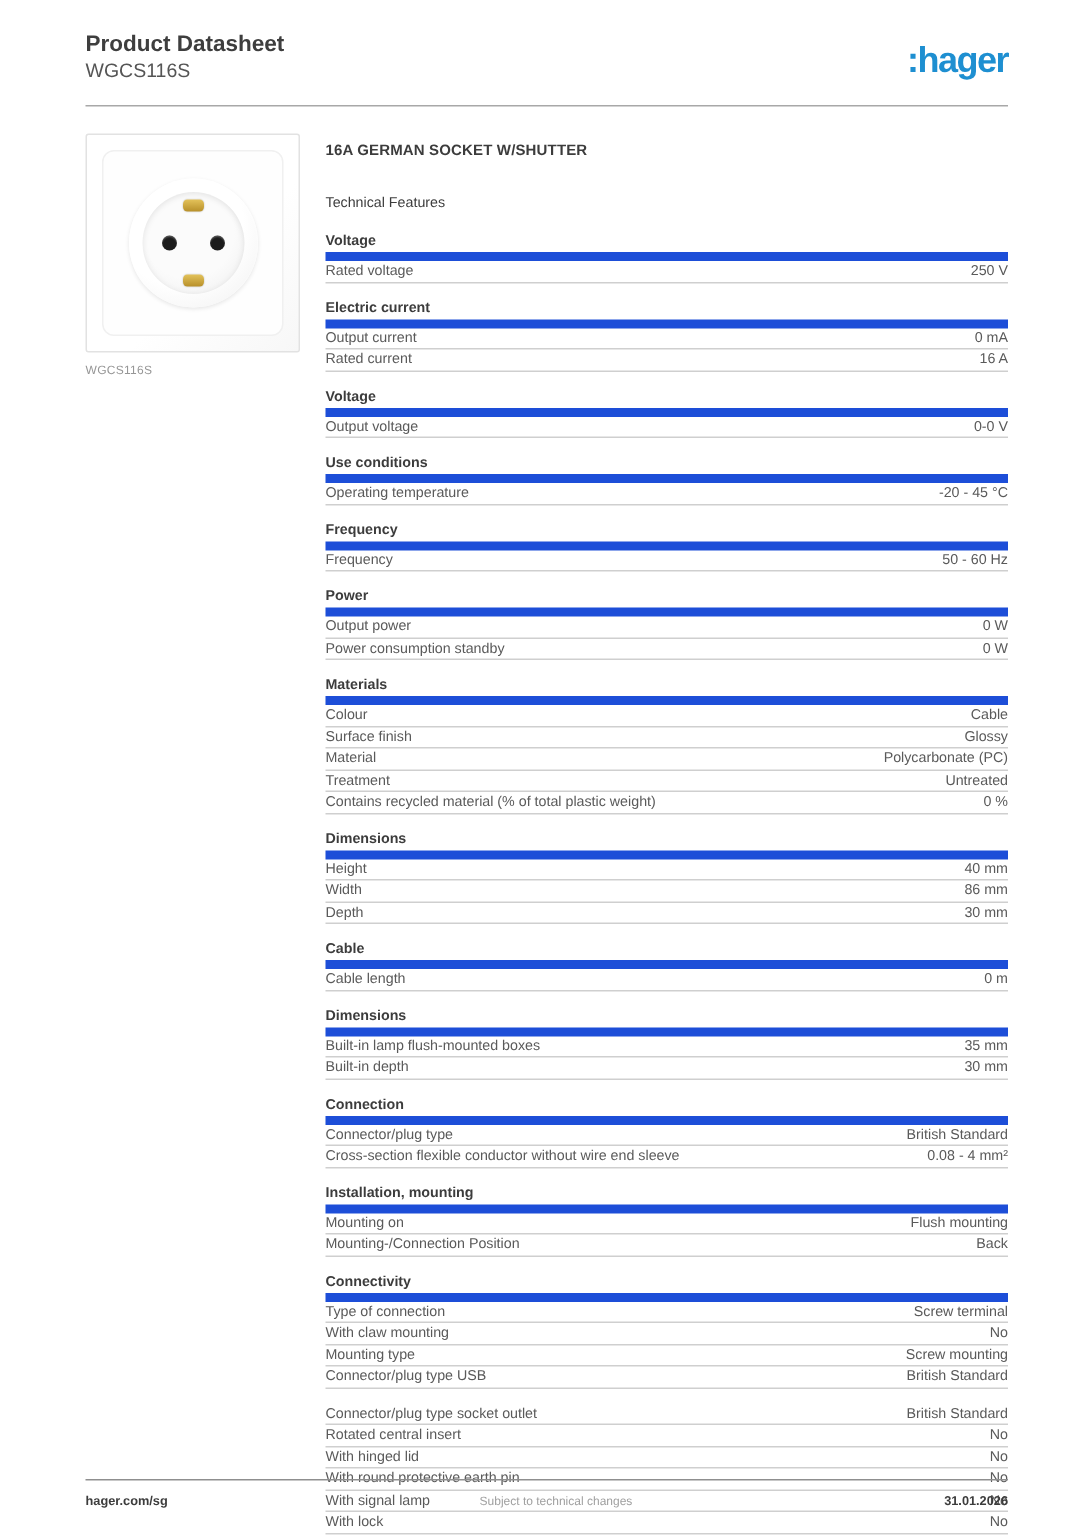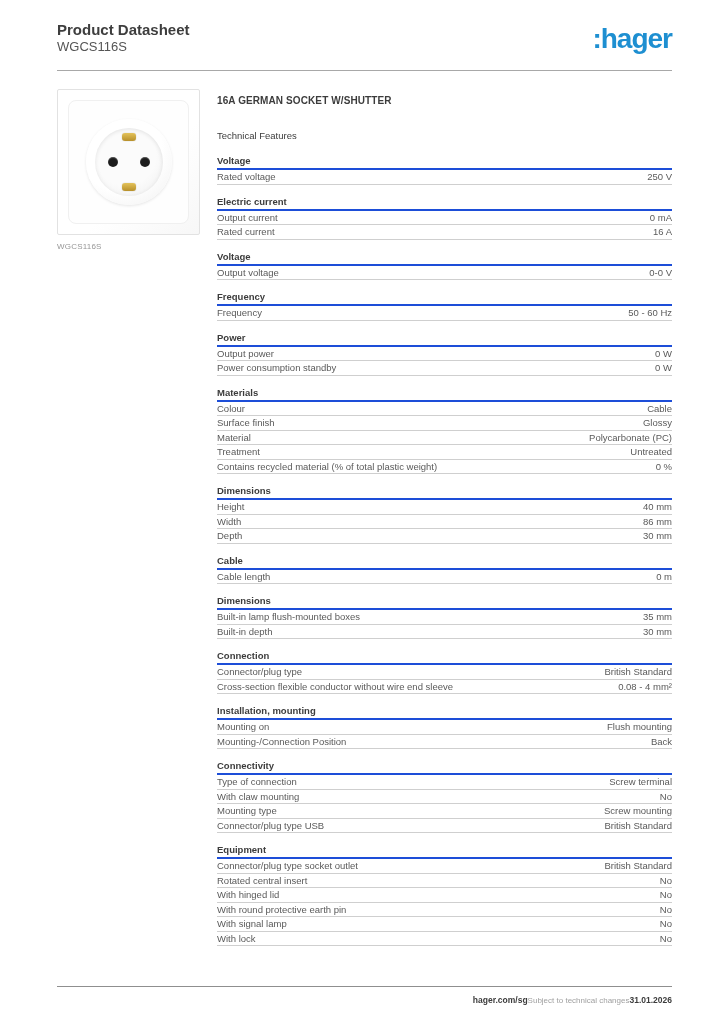--- a/index.html
+++ b/index.html
@@ -13,7 +13,7 @@
   .page { position: absolute; left: 57px; right: 52px; top: 0; bottom: 0; }
 
   
-  .header { display: flex; justify-content: space-between; align-items: flex-start; padding-top: 20px; }
+  .header { display: flex; justify-content: space-between; align-items: flex-end; padding-top: 20px; }
   .header-title { font-size: 15px; font-weight: bold; color: #3e3e3e; line-height: 19px; }
   .header-subtitle { font-size: 13px; color: #555555; line-height: 16px; }
   .logo { font-size: 28px; font-weight: bold; letter-spacing: -1px; margin-top: 5px; line-height: 28px; }

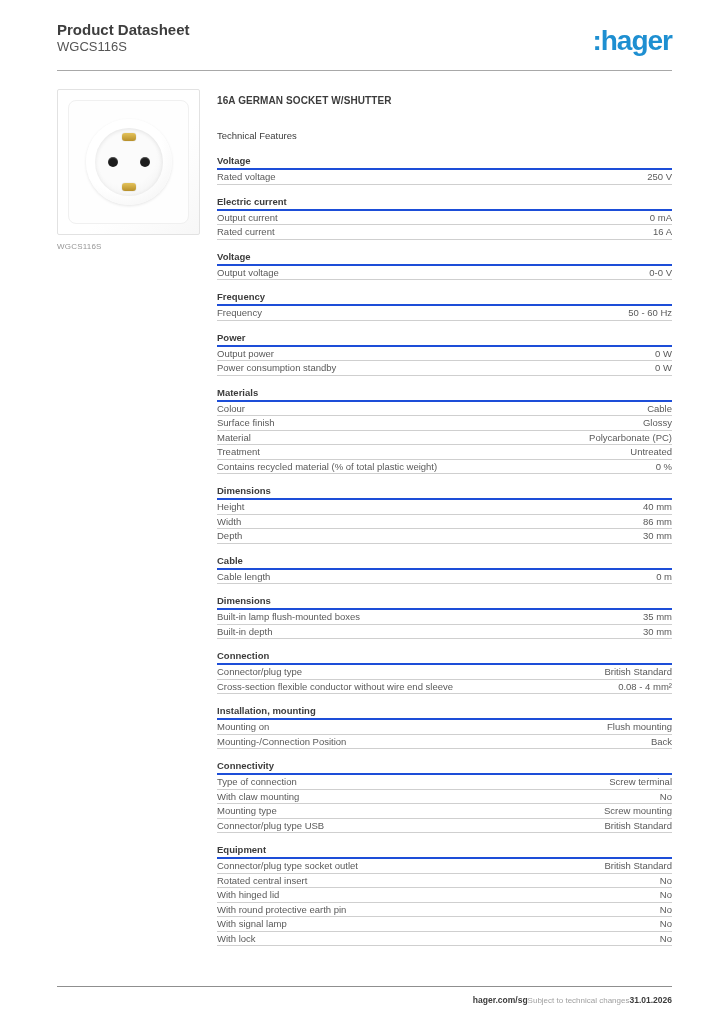--- a/index.html
+++ b/index.html
@@ -16,7 +16,7 @@
   .header { display: flex; justify-content: space-between; align-items: flex-end; padding-top: 20px; }
   .header-title { font-size: 15px; font-weight: bold; color: #3e3e3e; line-height: 19px; }
   .header-subtitle { font-size: 13px; color: #555555; line-height: 16px; }
-  .logo { font-size: 28px; font-weight: bold; letter-spacing: -1px; margin-top: 5px; line-height: 28px; }
+  .logo { font-size: 24px; font-weight: bold; letter-spacing: -1px; margin-top: 5px; line-height: 28px; }
   .header-rule { border: none; border-top: 1px solid #a8a8a8; margin-top: 15px; }
 
   

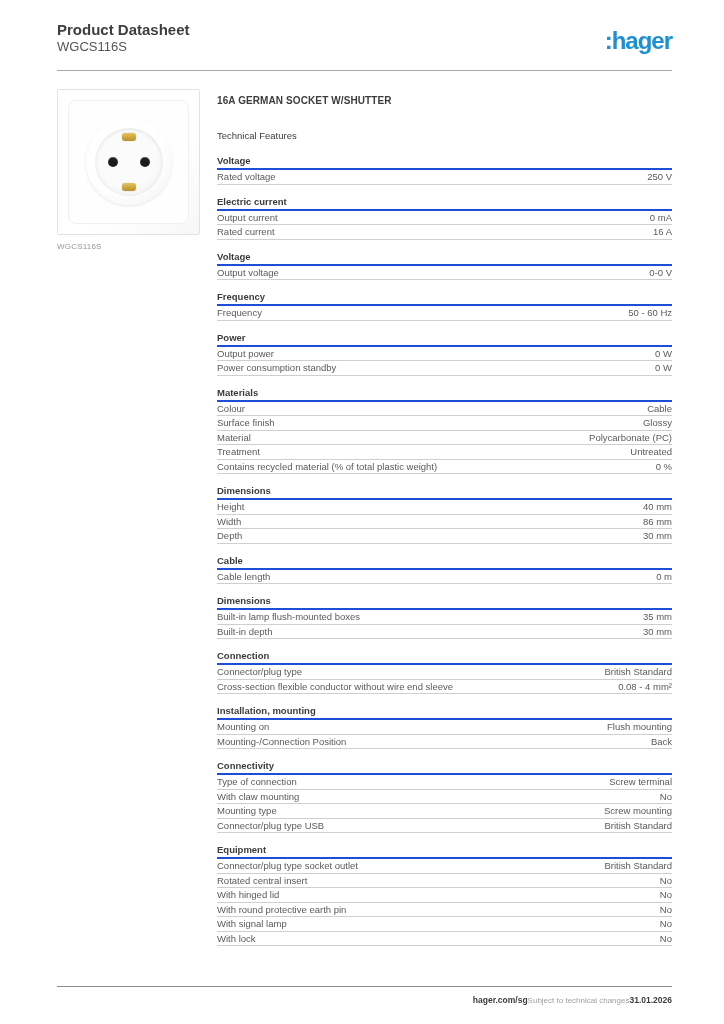--- a/index.html
+++ b/index.html
@@ -72,7 +72,7 @@
   .section-title {
     font-size: 9.5px; font-weight: bold; color: #3c3c3c;
     line-height: 10px; padding: 2px 0 2px;
-    border-bottom: 2px solid #1d4ed8;
+    border-bottom: 6px solid #1d4ed8;
   }
   .spec-row {
     display: flex; justify-content: space-between; align-items: baseline;

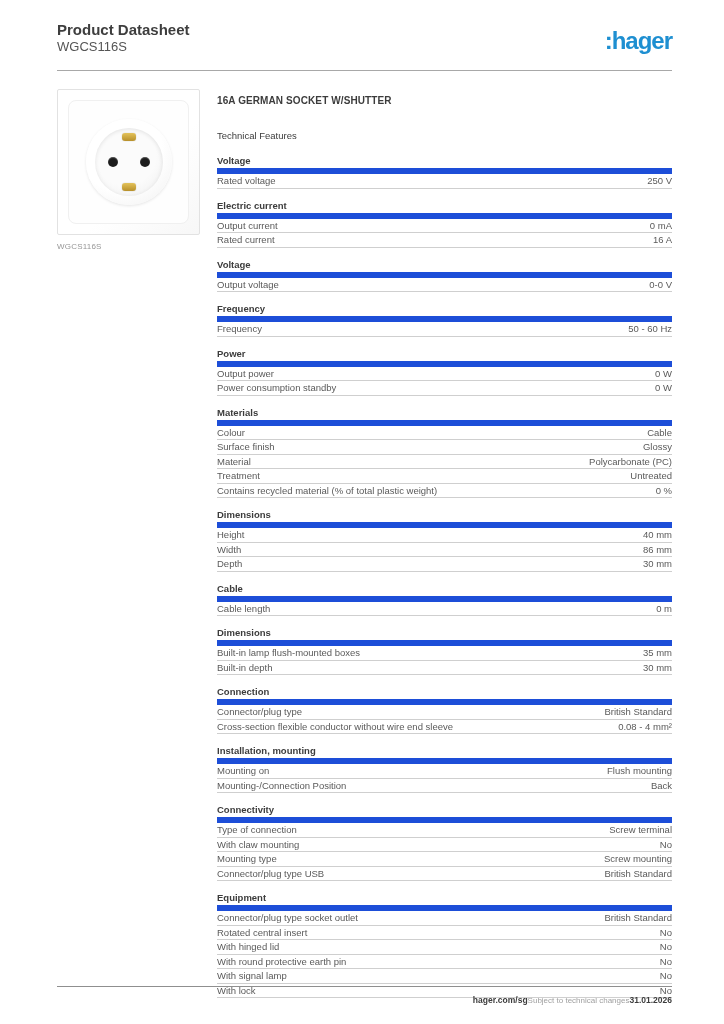--- a/index.html
+++ b/index.html
@@ -151,6 +151,13 @@
             </div>
           </div>
           <div class="section">
+            <div class="section-title">Use conditions</div>
+            <div class="spec-row">
+              <span class="spec-label">Operating temperature</span>
+              <span class="spec-value">-20 - 45 °C</span>
+            </div>
+          </div>
+          <div class="section">
             <div class="section-title">Frequency</div>
             <div class="spec-row">
               <span class="spec-label">Frequency</span>

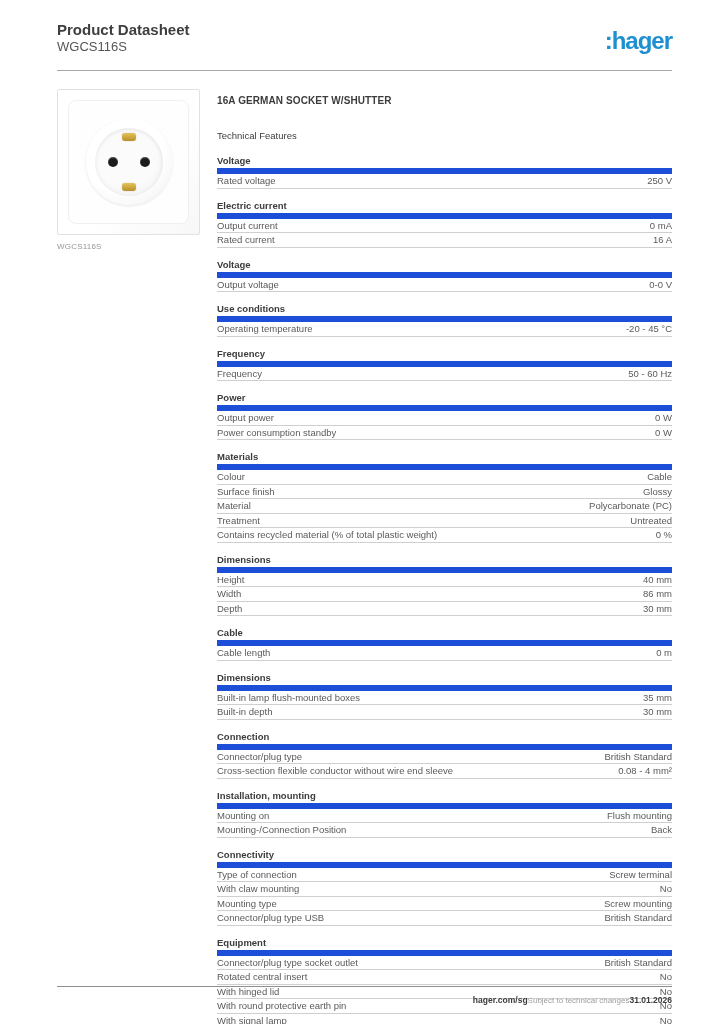--- a/index.html
+++ b/index.html
@@ -273,7 +273,6 @@
             </div>
           </div>
           <div class="section">
-            <div class="section-title">Equipment</div>
             <div class="spec-row">
               <span class="spec-label">Connector/plug type socket outlet</span>
               <span class="spec-value">British Standard</span>

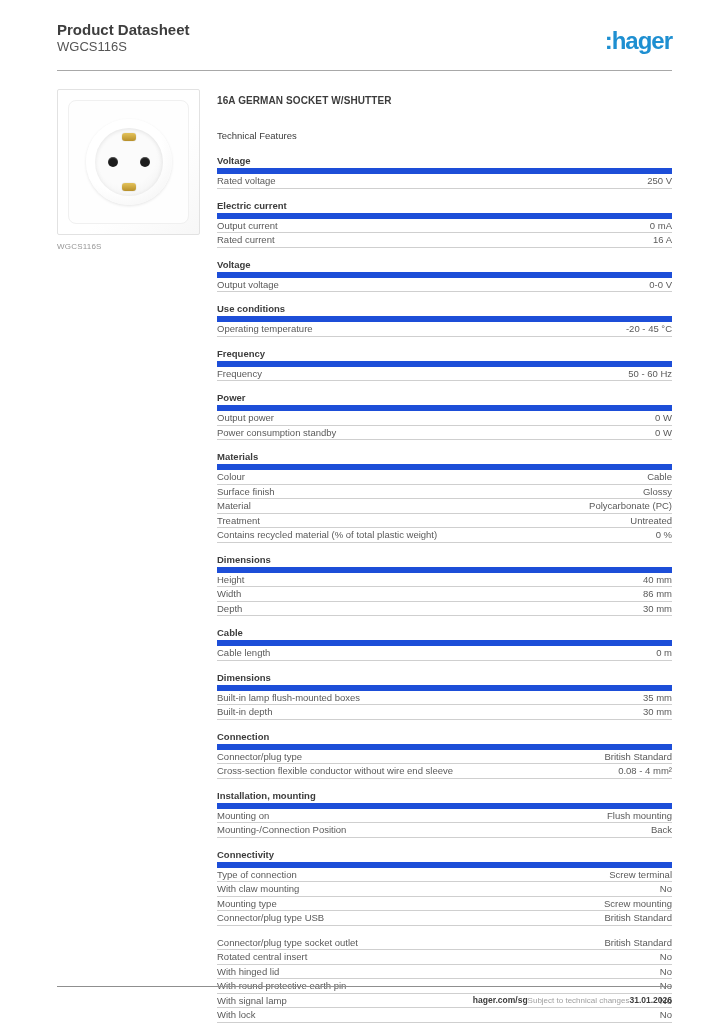--- a/index.html
+++ b/index.html
@@ -86,7 +86,7 @@
   
   .footer { position: absolute; left: 0; right: 0; top: 986px; }
   .footer-rule { border: none; border-top: 1px solid #8f8f8f; }
-  .footer-row { display: flex; justify-content: flex-end; align-items: baseline; margin-top: 8px; font-size: 8.5px; }
+  .footer-row { display: flex; justify-content: space-between; align-items: baseline; margin-top: 8px; font-size: 8.5px; }
   .footer-left, .footer-right { font-weight: bold; color: #3c3c3c; }
   .footer-center { color: #a0a0a0; font-size: 8px; }
 </style>

